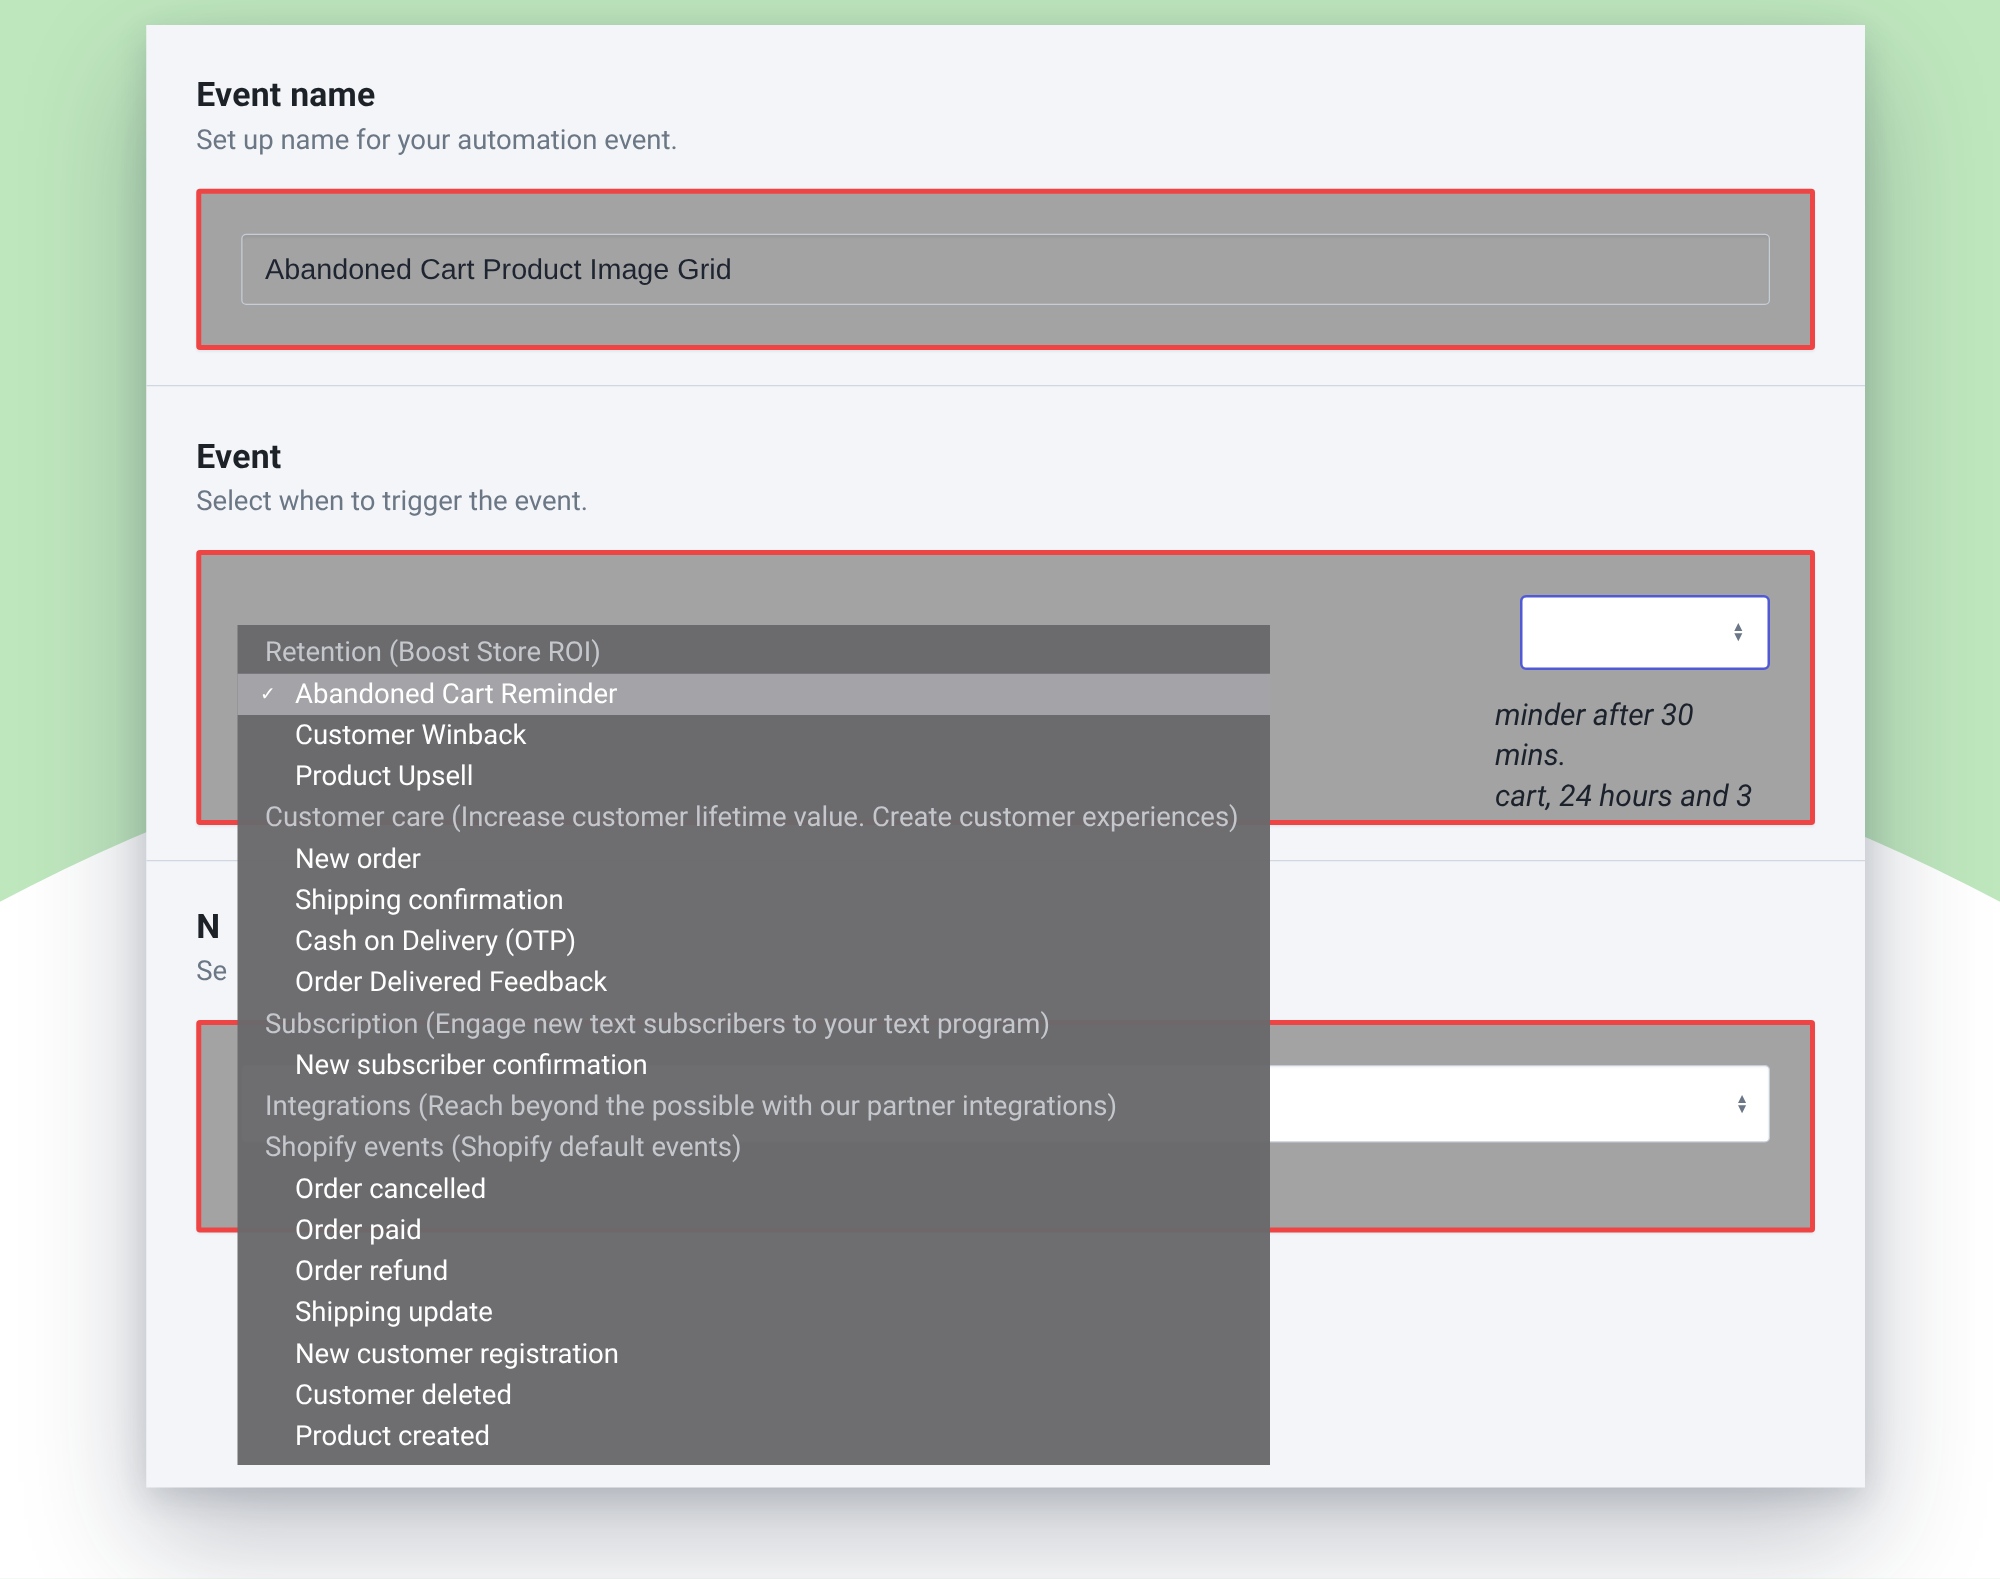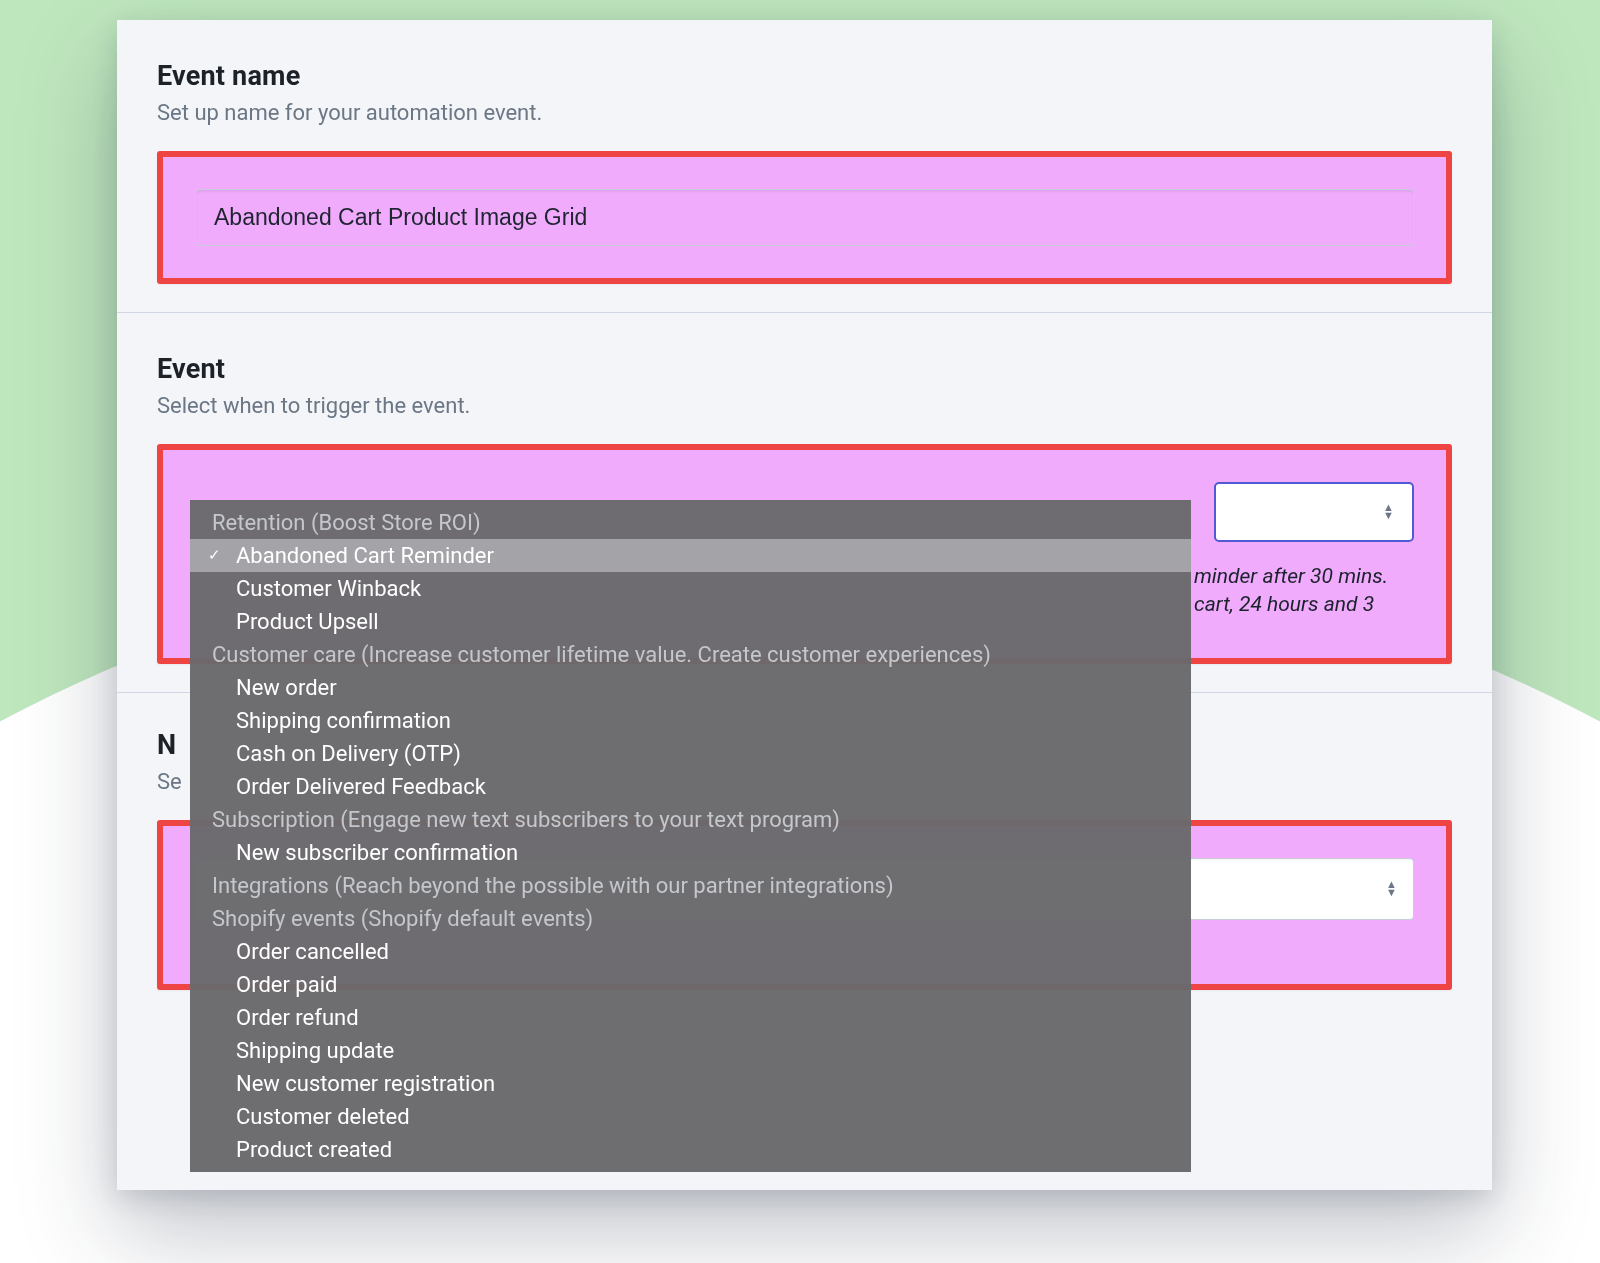--- a/index.html
+++ b/index.html
@@ -38,9 +38,9 @@
   .section-title { font-size: 27px; font-weight: 700; color: #1d2128; margin-bottom: 8px; letter-spacing: .2px; }
   .section-sub { font-size: 22px; color: #6b7785; margin-bottom: 26px; }
   .card {
-    background: #f0abfc;
+    background: #a3a3a3;
     border-radius: 3px;
-    border: 6px solid #ef4444;
+    border: 4px solid #ef4444;
     box-shadow: 0 1px 2px rgba(20,30,50,0.06);
     padding: 32px;
   }

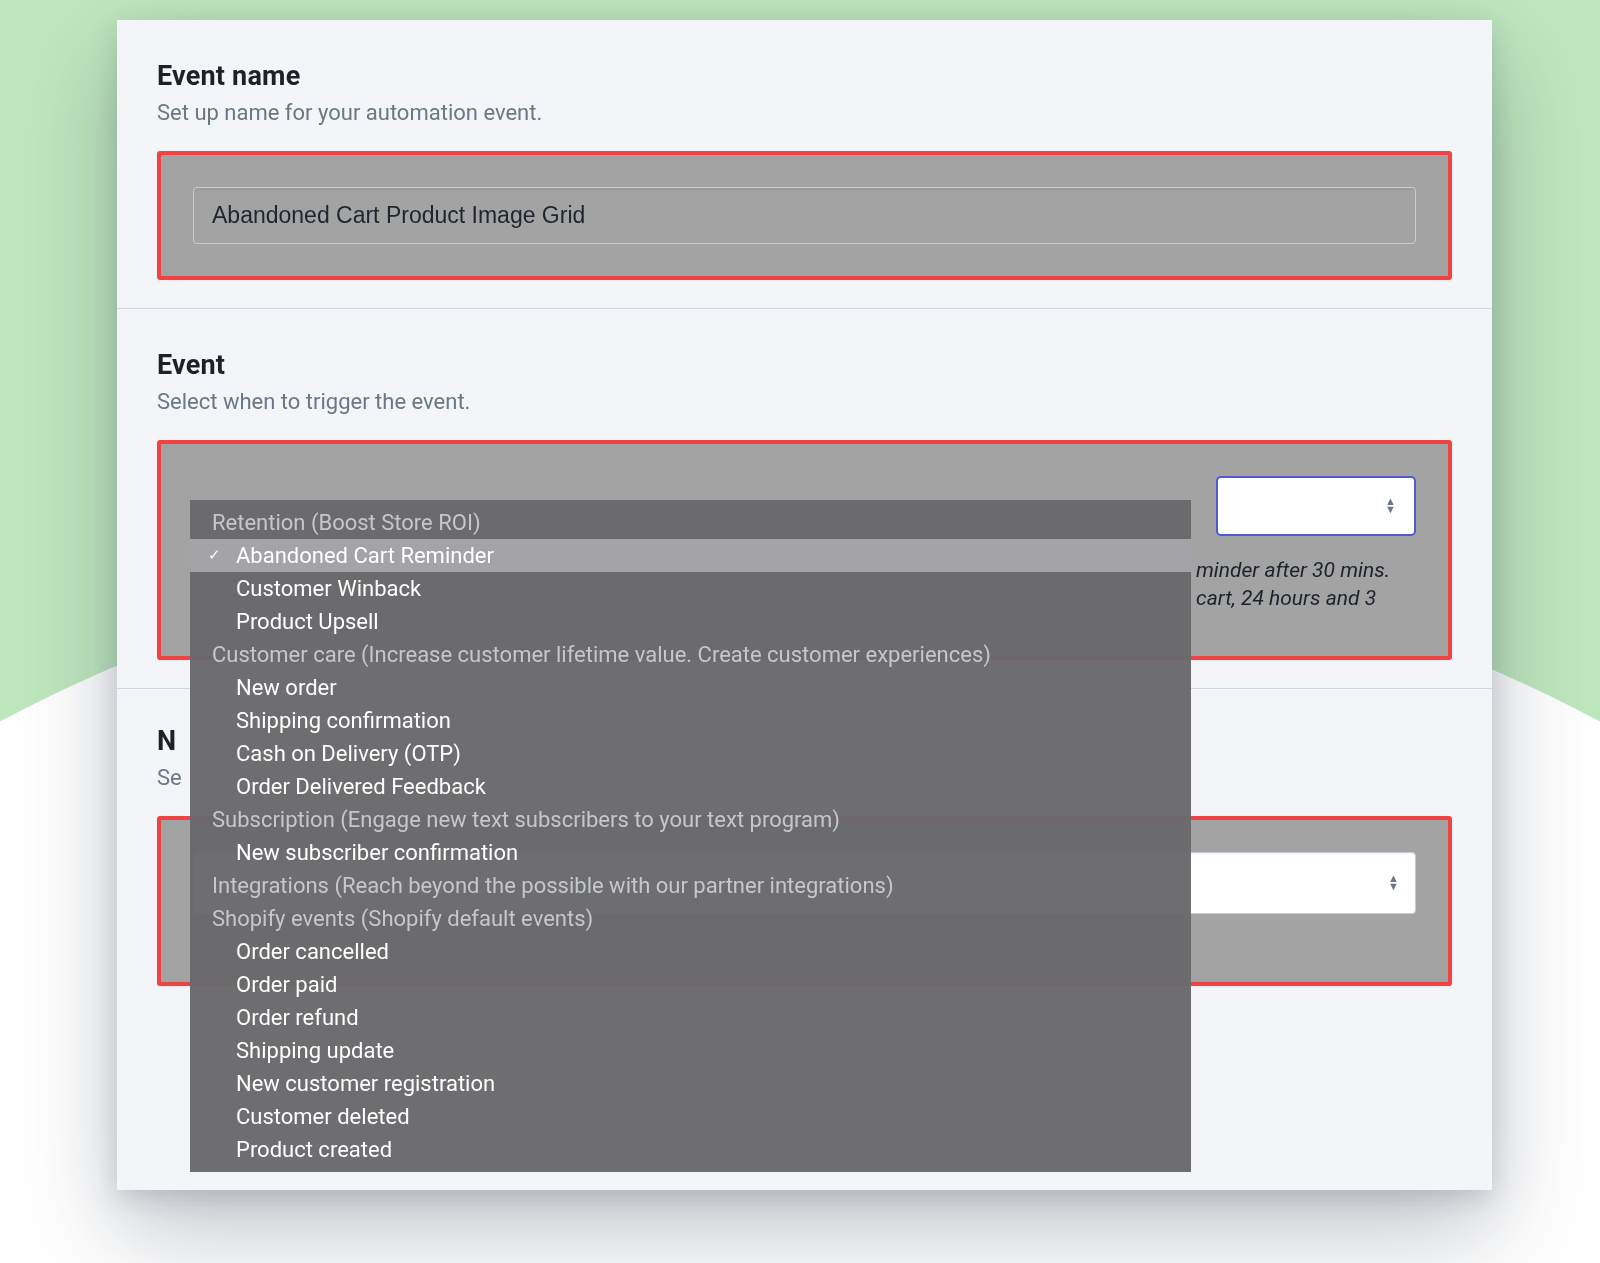--- a/index.html
+++ b/index.html
@@ -119,7 +119,7 @@
     position: absolute;
     left: 190px;
     top: 500px;
-    width: 1001px;
+    width: 826px;
     background: rgba(105,105,108,0.97);
     color: #ffffff;
     font-size: 22px;

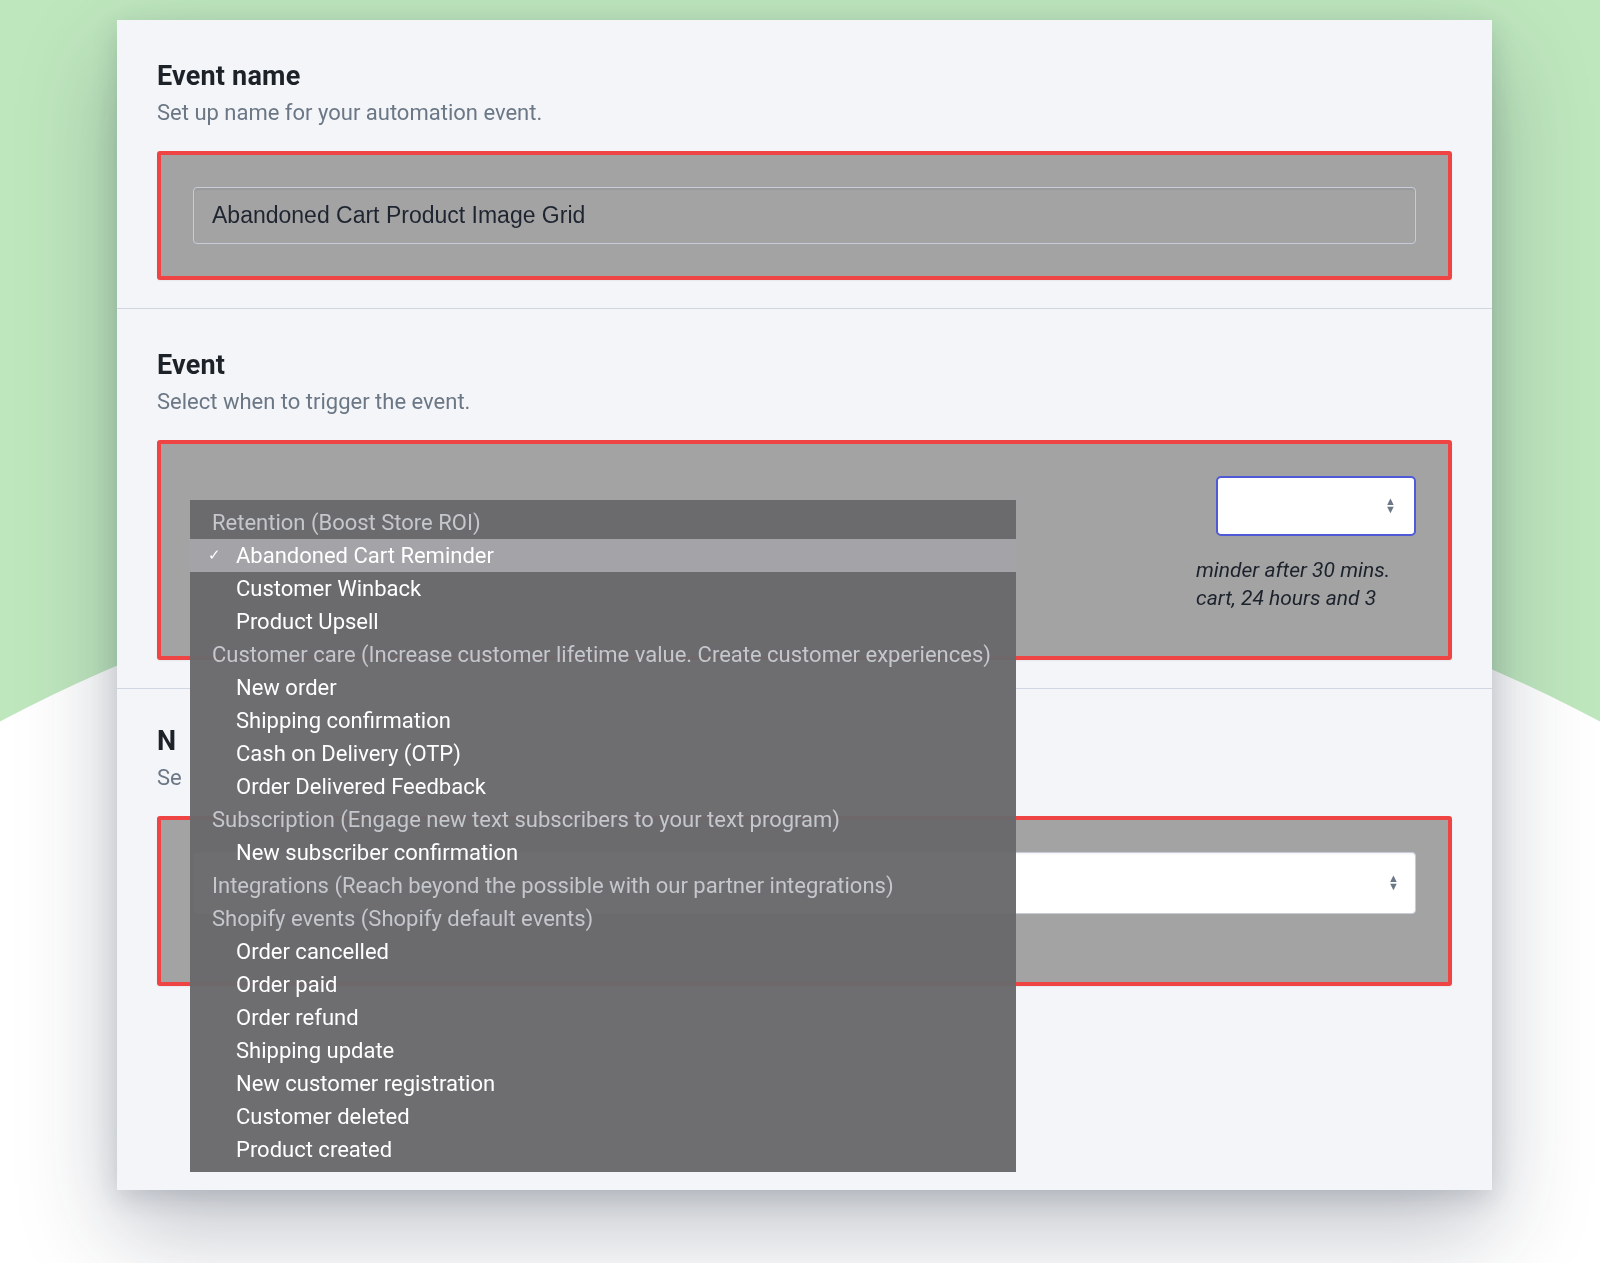--- a/index.html
+++ b/index.html
@@ -87,7 +87,7 @@
     right: 0;
     top: 80px;
     width: 220px;
-    font-size: 21px;
+    font-size: 24px;
     font-style: italic;
     color: #1c222c;
     line-height: 1.35;

